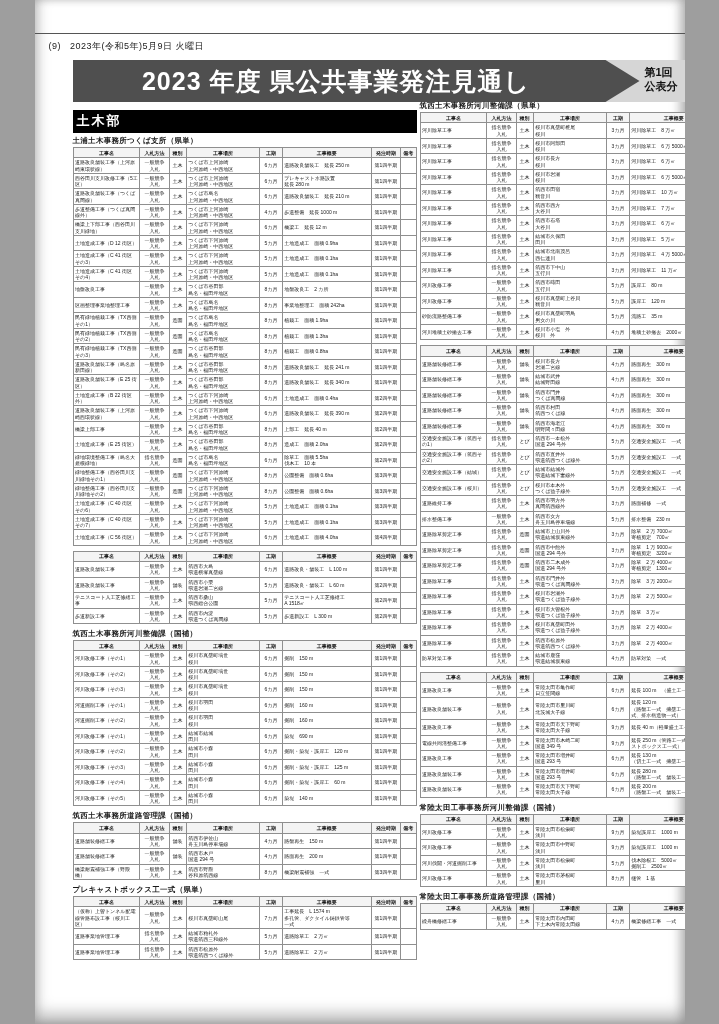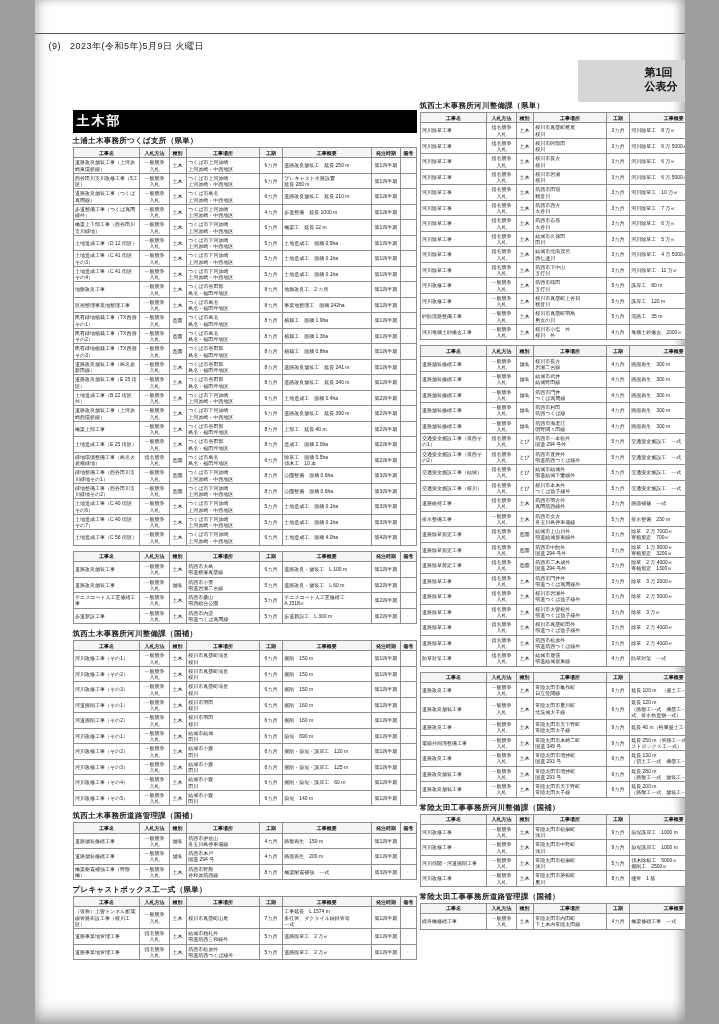--- a/index.html
+++ b/index.html
@@ -48,6 +48,9 @@
 
   <div class="banner-wrap">
     <div class="banner-gray"></div>
+    <div class="banner-dark">
+      <span class="banner-title">2023 年度 県公共事業発注見通し</span>
+    </div>
     <div class="release-label">第1回
 公表分</div>
     <div class="release-circle">4</div>

